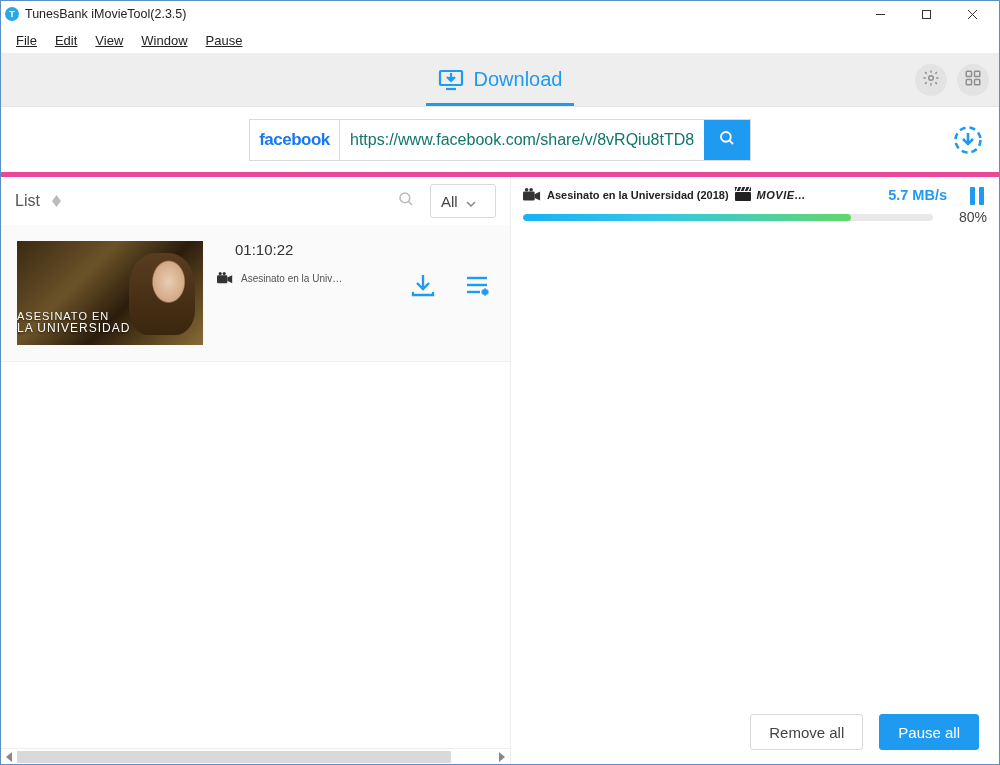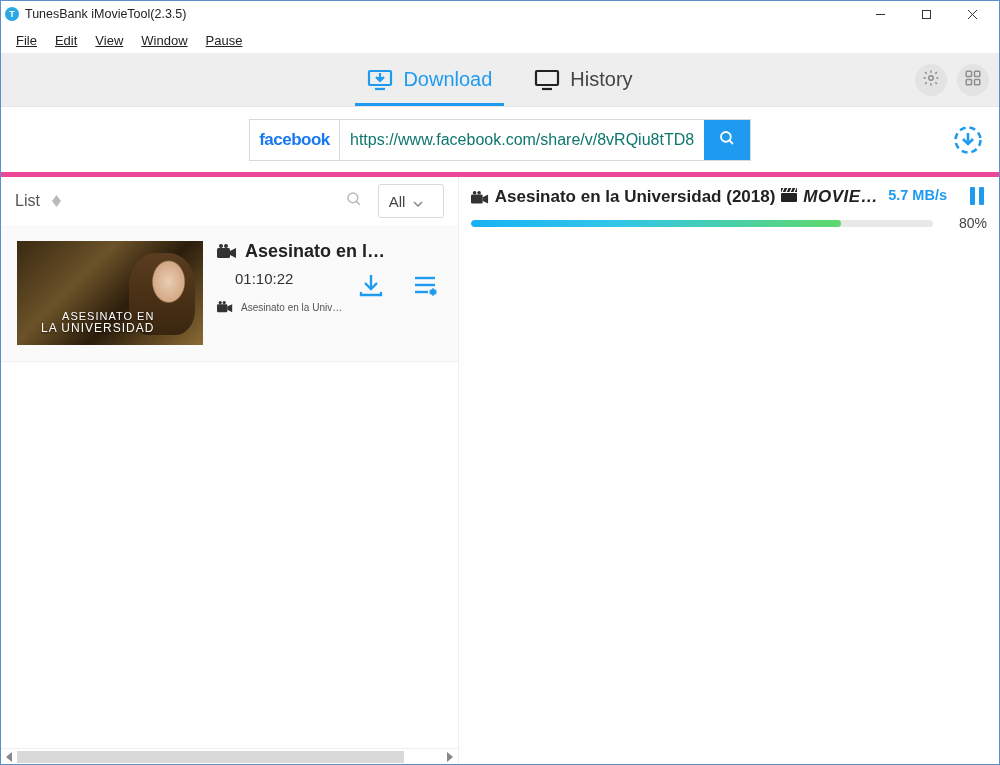--- a/index.html
+++ b/index.html
@@ -150,15 +150,6 @@
           </svg>
         </span>
         <span>Download</span>
-      </div>
-      <div class="tab">
-        <span class="tab-icon">
-          <svg viewBox="0 0 26 22" fill="none" stroke="#222" stroke-width="2.2">
-            <rect x="2" y="2" width="22" height="14" rx="1"></rect>
-            <line x1="8" y1="20" x2="18" y2="20"></line>
-          </svg>
-        </span>
-        <span>History</span>
       </div>
     </div>
     <div class="right-icons">

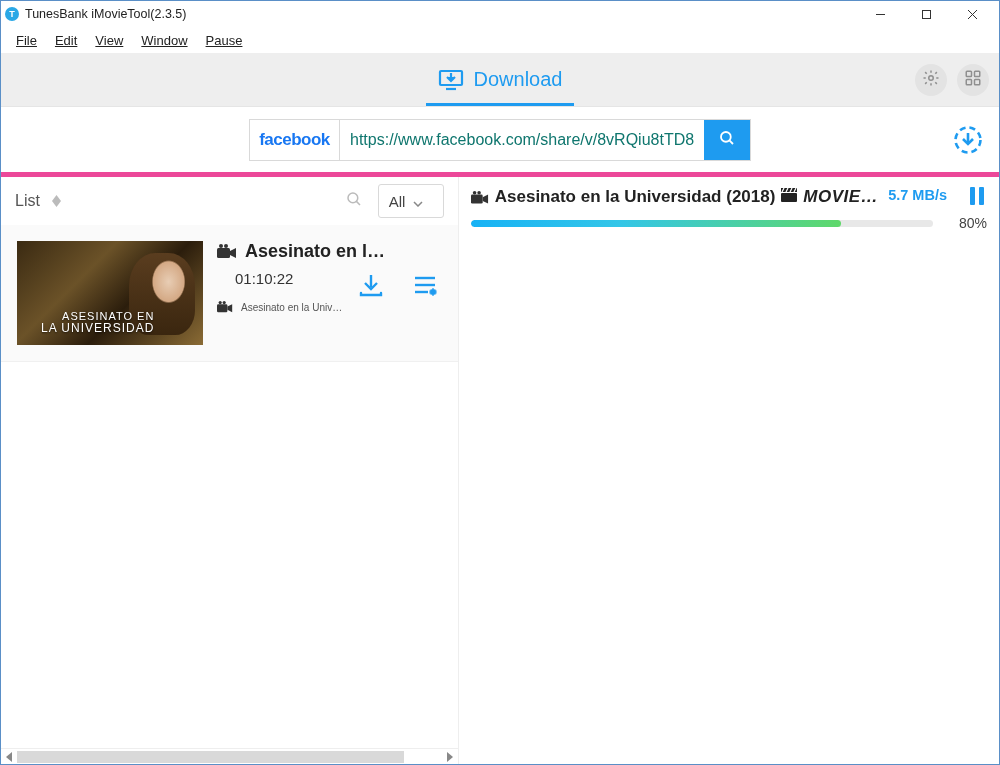--- a/index.html
+++ b/index.html
@@ -82,7 +82,7 @@
 
   
   .dl-row { display:flex; align-items:flex-start; gap:10px; }
-  .dl-title { flex:1; font-size:17px; font-weight:700; color:#222; display:flex; align-items:center; gap:6px; white-space:nowrap; overflow:hidden;}
+  .dl-title { flex:1; font-size:11px; font-weight:700; color:#222; display:flex; align-items:center; gap:6px; white-space:nowrap; overflow:hidden;}
   .dl-title .ellipsis { overflow:hidden; text-overflow:ellipsis;}
   .dl-title .movie-tag { font-style: italic; font-weight:800; letter-spacing:.5px;}
   .dl-speed { color:#1e9bf0; font-size:14.5px; font-weight:600; white-space:nowrap;}

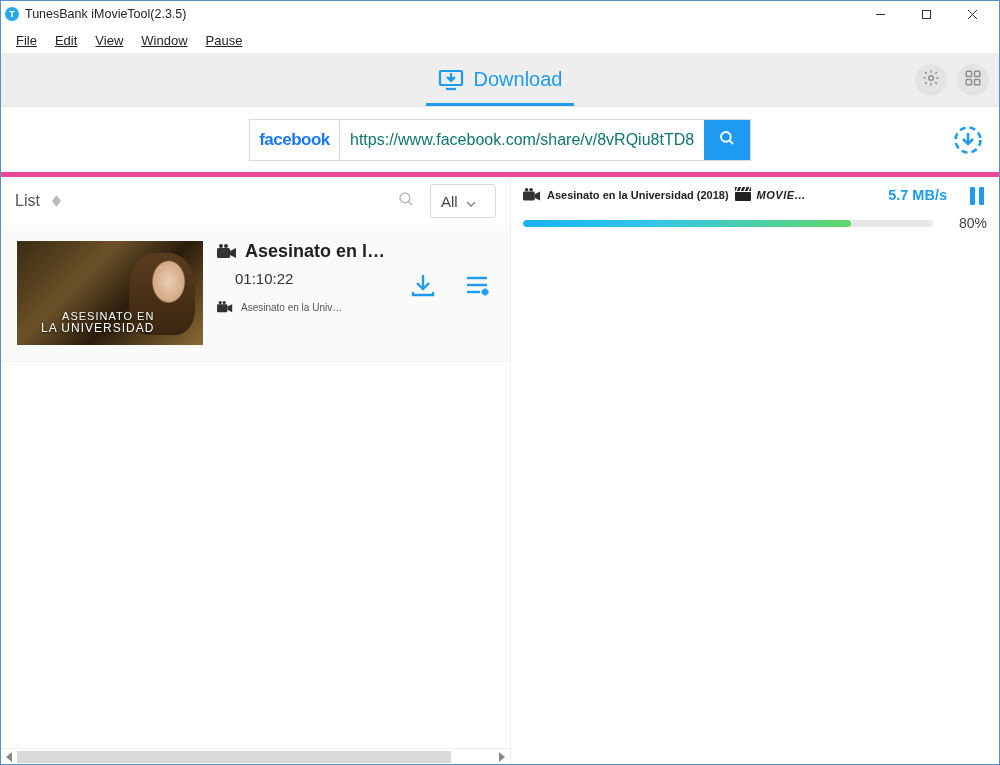--- a/index.html
+++ b/index.html
@@ -88,7 +88,7 @@
   .dl-speed { color:#1e9bf0; font-size:14.5px; font-weight:600; white-space:nowrap;}
   .dl-pause { width:18px; height:20px; color:#1e9bf0; cursor:pointer; margin-left:12px;}
   .dl-pause svg{width:16px;height:18px;}
-  .progress-row{ display:flex; align-items:center; gap:14px; margin-top:8px;}
+  .progress-row{ display:flex; align-items:center; gap:14px; margin-top:2px;}
   .progress { flex:1; height:7px; border-radius:4px; background:#e8e8e8; overflow:hidden;}
   .progress .bar { height:100%; width:80%; background:linear-gradient(90deg,#17b2f5 0%, #33c6e8 40%, #5fd86a 100%); border-radius:4px;}
   .progress-pct { font-size:14px; color:#444; width:40px; text-align:right;}

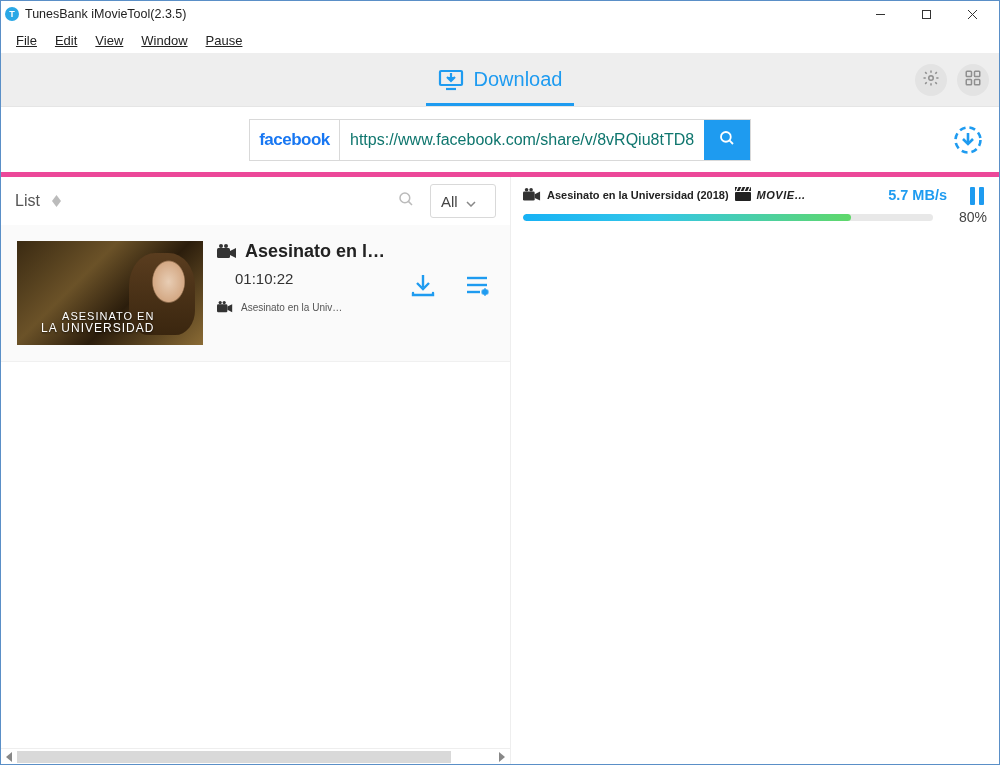--- a/index.html
+++ b/index.html
@@ -242,17 +242,6 @@
             </div>
           </div>
           <div class="card-meta">
-            <div class="card-title-row">
-              <span class="cam-icon">
-                <svg viewBox="0 0 20 16" fill="currentColor">
-                    <rect x="0" y="4" width="13" height="10" rx="1.5"></rect>
-                    <polygon points="13,7 19,4 19,14 13,11"></polygon>
-                    <circle cx="4" cy="2" r="2"></circle>
-                    <circle cx="9" cy="2" r="2"></circle>
-                  </svg>
-              </span>
-              <span class="card-title">Asesinato en l…</span>
-            </div>
             <div class="card-duration">01:10:22</div>
             <div class="card-sub">
               <span class="cam-icon" style="width:16px;height:13px;">

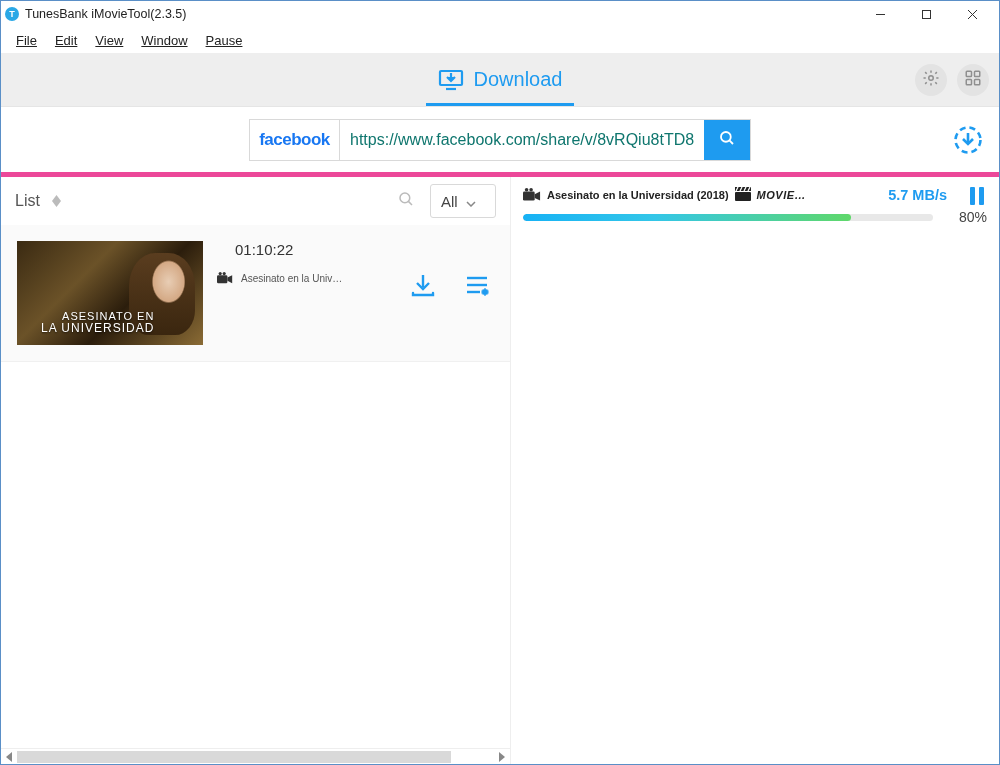--- a/index.html
+++ b/index.html
@@ -60,7 +60,7 @@
   .video-card { display: flex; padding: 16px; gap: 14px; background: #fafafa; border-bottom:1px solid #f0f0f0;}
   .thumb { width: 186px; height: 104px; background: linear-gradient(135deg, #3a2a12 0%, #6b5228 35%, #2b1d0c 60%, #8a6b35 100%); position: relative; overflow: hidden; }
   .thumb .face { position:absolute; right:8px; top:12px; width:66px; height:82px; background: radial-gradient(ellipse 28px 36px at 60% 35%, #e8cdb4 0%, #d4a985 55%, transparent 60%), linear-gradient(180deg, #5a3d1f 0%, #3a260f 100%); border-radius: 40% 40% 30% 30%; }
-  .thumb .caption { position:absolute; left:24px; bottom:10px; color:#fff; font-family: "Times New Roman", serif; font-size:12px; line-height:1.05; letter-spacing:1px; text-shadow:0 1px 2px rgba(0,0,0,.6);text-align:right;}
+  .thumb .caption { position:absolute; left:0; bottom:10px; color:#fff; font-family: "Times New Roman", serif; font-size:12px; line-height:1.05; letter-spacing:1px; text-shadow:0 1px 2px rgba(0,0,0,.6);}
   .thumb .caption .l1 { font-size:11px; }
   .thumb .caption .l2 { font-size:12px; }
   .card-meta { flex: 1; display: flex; flex-direction: column; gap: 8px; }

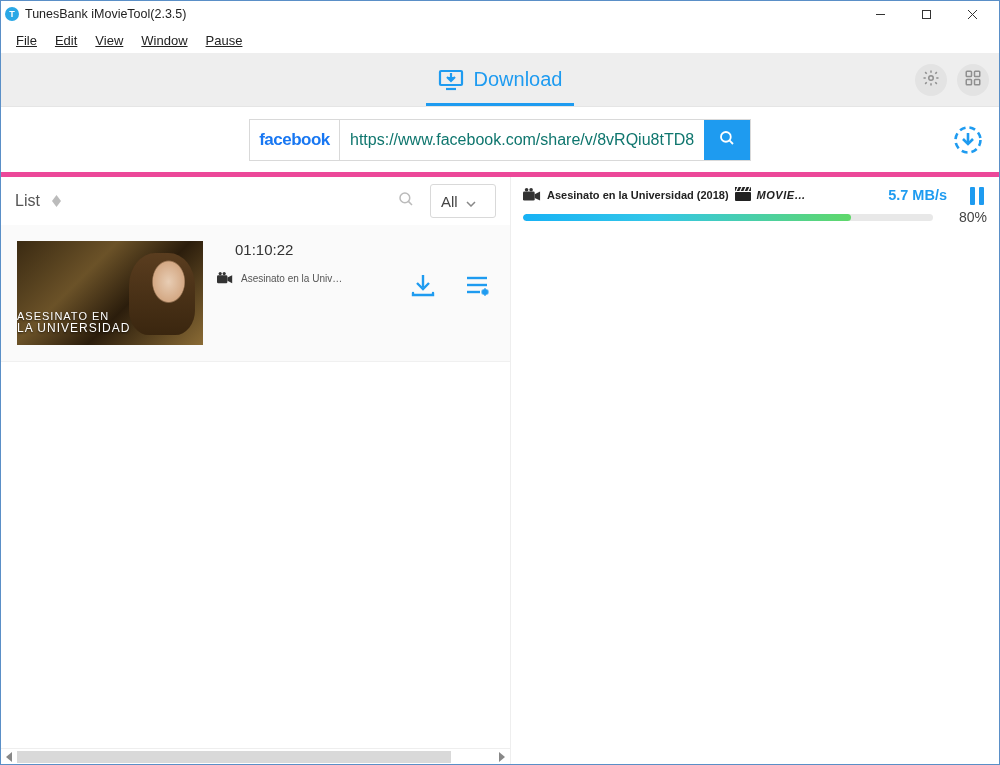--- a/index.html
+++ b/index.html
@@ -340,6 +340,10 @@
         </div>
       </div>
 
+      <div class="right-bottom">
+        <div class="btn outline">Remove all</div>
+        <div class="btn primary">Pause all</div>
+      </div>
     </div>
 
   </div>

